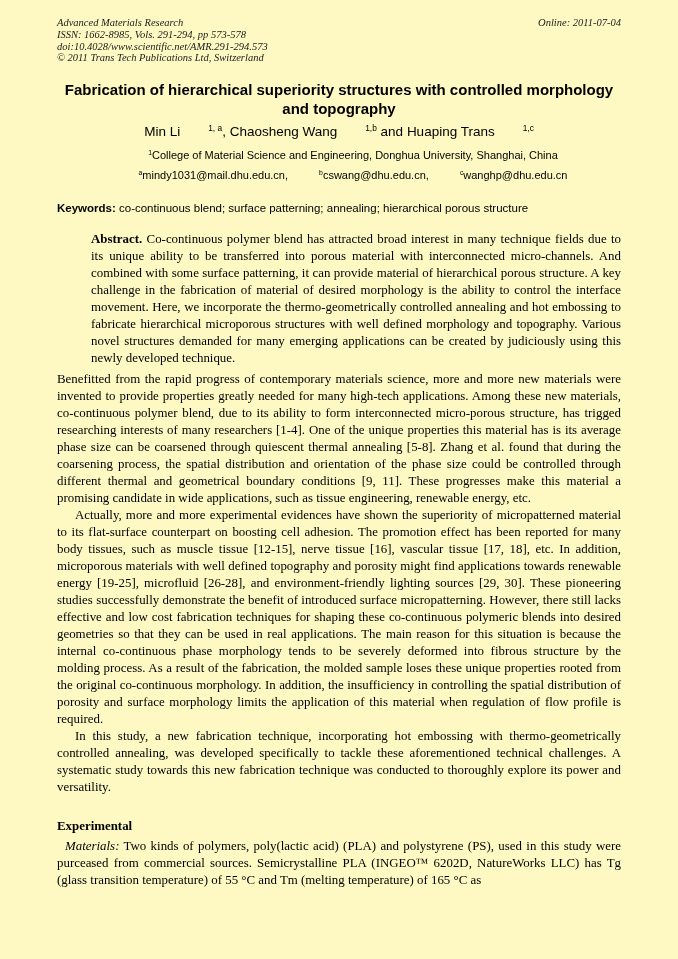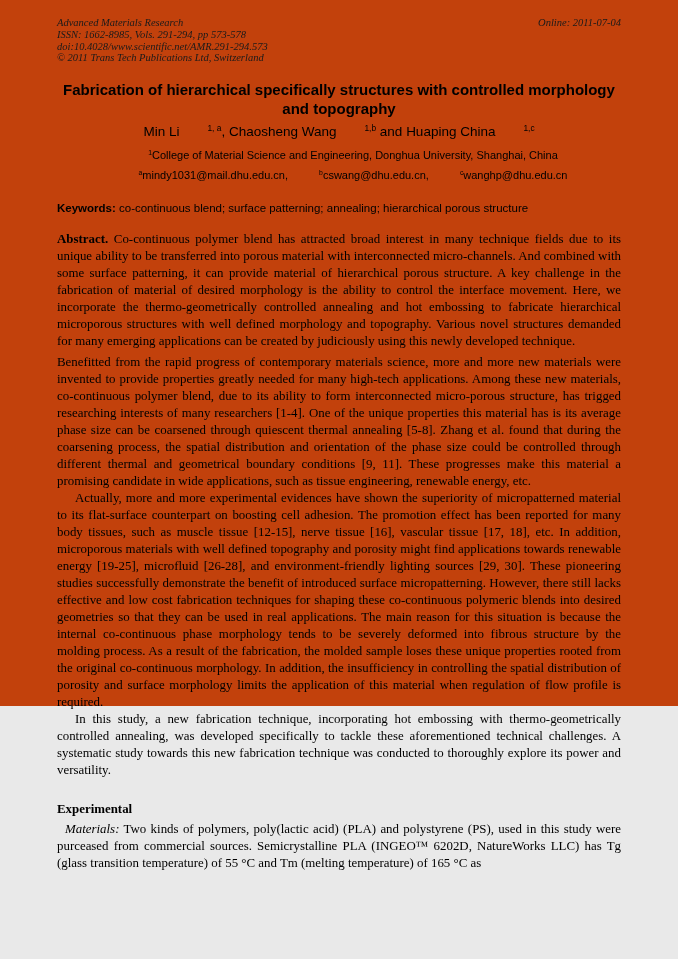--- a/index.html
+++ b/index.html
@@ -9,8 +9,8 @@
     font-family: "Liberation Serif", serif;
   }
   .page {
-    width: 678px; height: 706px;
-    background: #c2410c;
+    width: 678px; height: 959px;
+    background: #fef9c3;
     color: #000000;
     padding: 17px 57px 0 57px;
   }

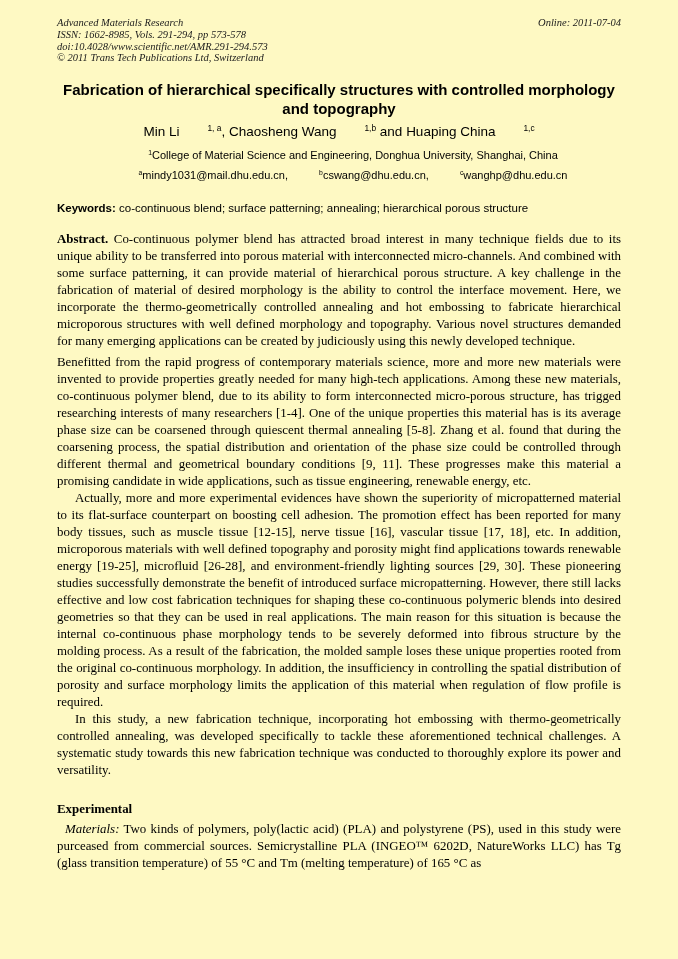--- a/index.html
+++ b/index.html
@@ -87,7 +87,7 @@
     <span class="online">Online: 2011-07-04</span>
   </div>
 
-  <div class="title">Fabrication of hierarchical specifically structures with controlled morphology and topography</div>
+  <div class="title">Fabrication of hierarchical superiority structures with controlled morphology and topography</div>
 
   <div class="authors">
     <span>Min Li</span><sup>1, a</sup><span>, </span><span>Chaosheng Wang</span><sup>1,b</sup><span> and </span><span>Huaping China</span><sup>1,c</sup>

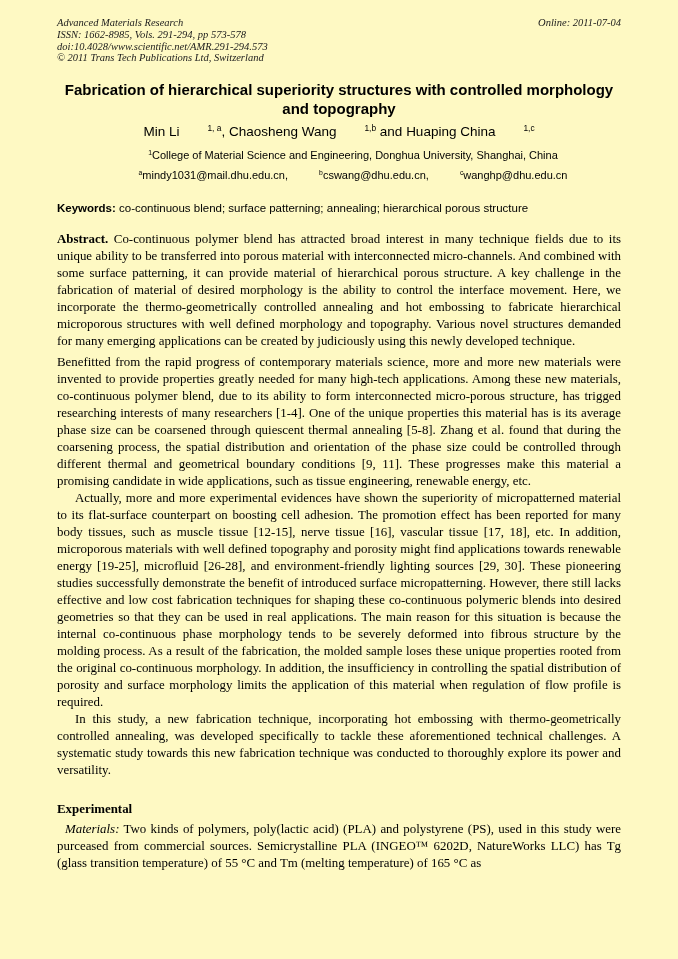--- a/index.html
+++ b/index.html
@@ -90,7 +90,7 @@
   <div class="title">Fabrication of hierarchical superiority structures with controlled morphology and topography</div>
 
   <div class="authors">
-    <span>Min Li</span><sup>1, a</sup><span>, </span><span>Chaosheng Wang</span><sup>1,b</sup><span> and </span><span>Huaping China</span><sup>1,c</sup>
+    <span>Min Li</span><sup>1, a</sup><span>, </span><span>Chaosheng Wang</span><sup>1,b</sup><span> and </span><span>Huaping Trans</span><sup>1,c</sup>
   </div>
 
   <div class="affil">

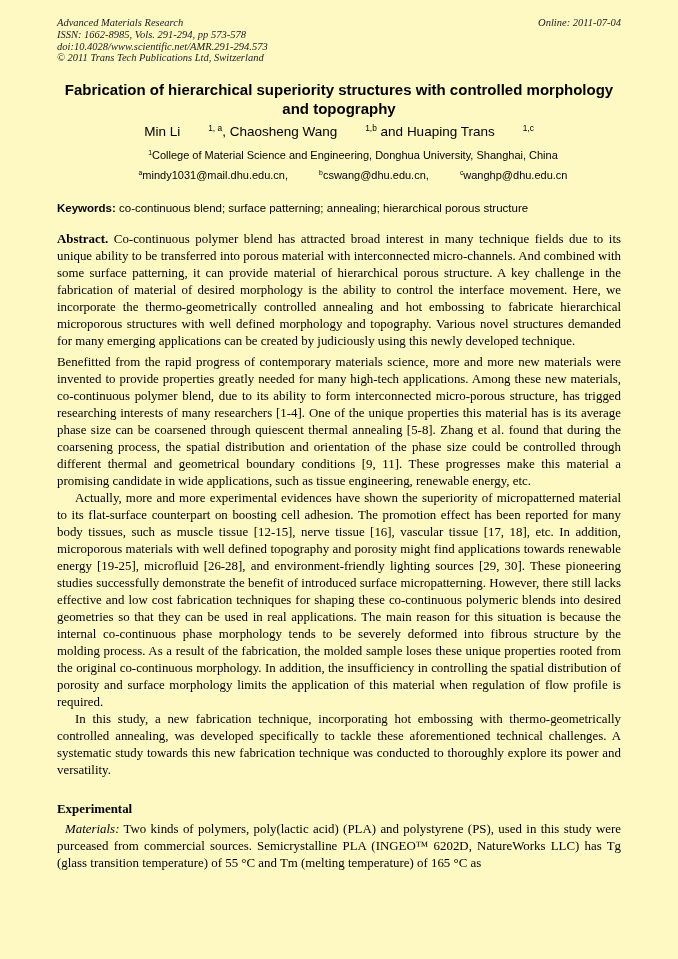--- a/index.html
+++ b/index.html
@@ -61,7 +61,7 @@
     line-height: 17px;
     text-align: justify;
   }
-  .abstract { margin-top: 17px; }
+  .abstract { margin-top: 17px; margin-left: 34px; }
   .lead-bold { font-weight: bold; }
   .lead-italic { font-style: italic; }
   .section-heading {

